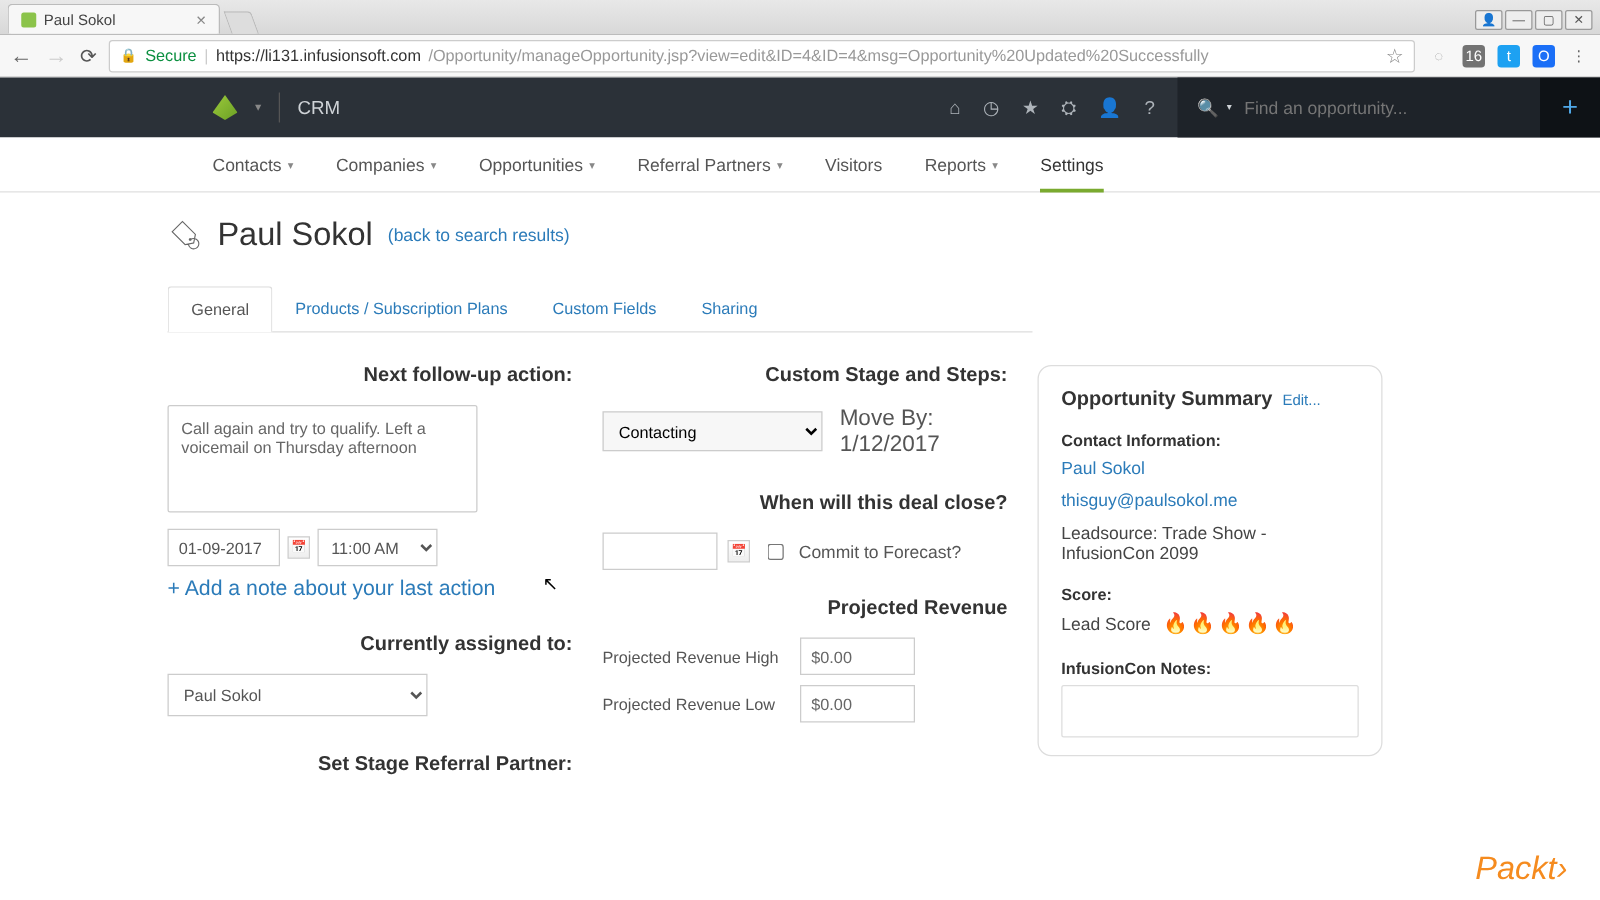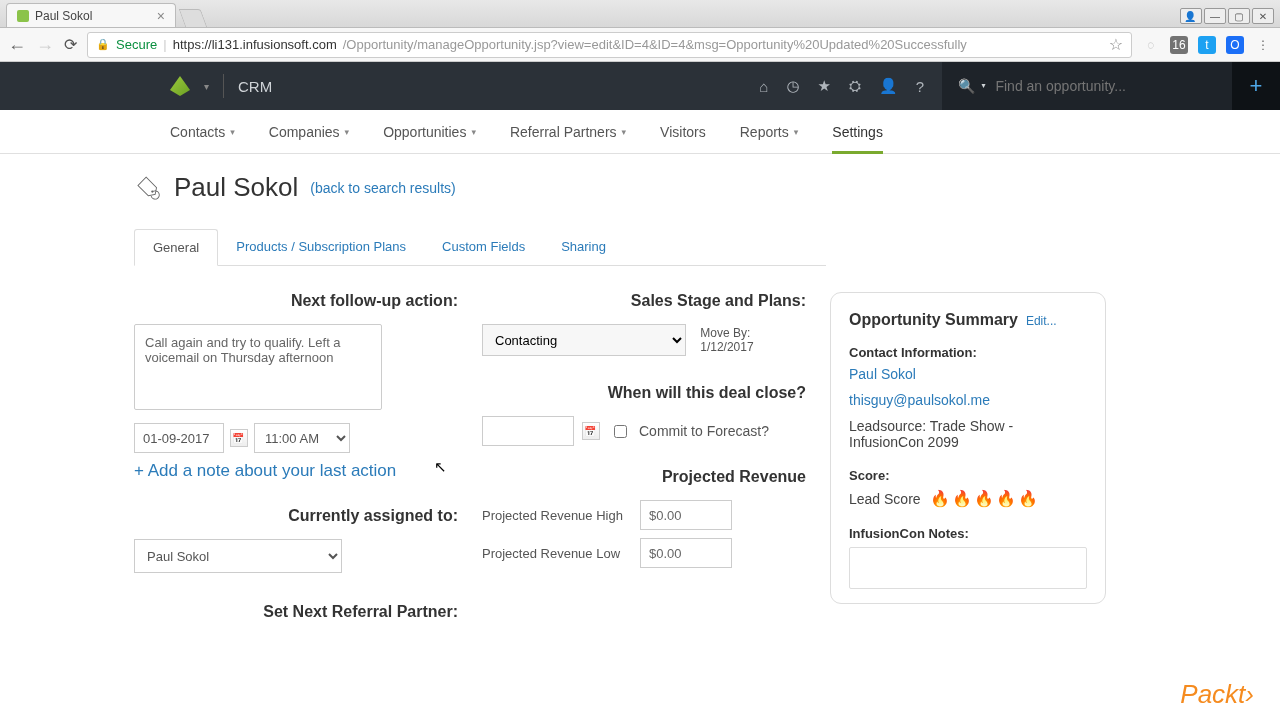--- a/index.html
+++ b/index.html
@@ -236,7 +236,7 @@
     </div>
 
     <div class="col-mid">
-      <div class="section-h">Sales Stage and Plans:</div>
+      <div class="section-h">Custom Stage and Steps:</div>
       <div class="stage-row">
         <select class="stage-select"><option>Contacting</option></select>
         <span class="moveby">Move By: 1/12/2017</span>

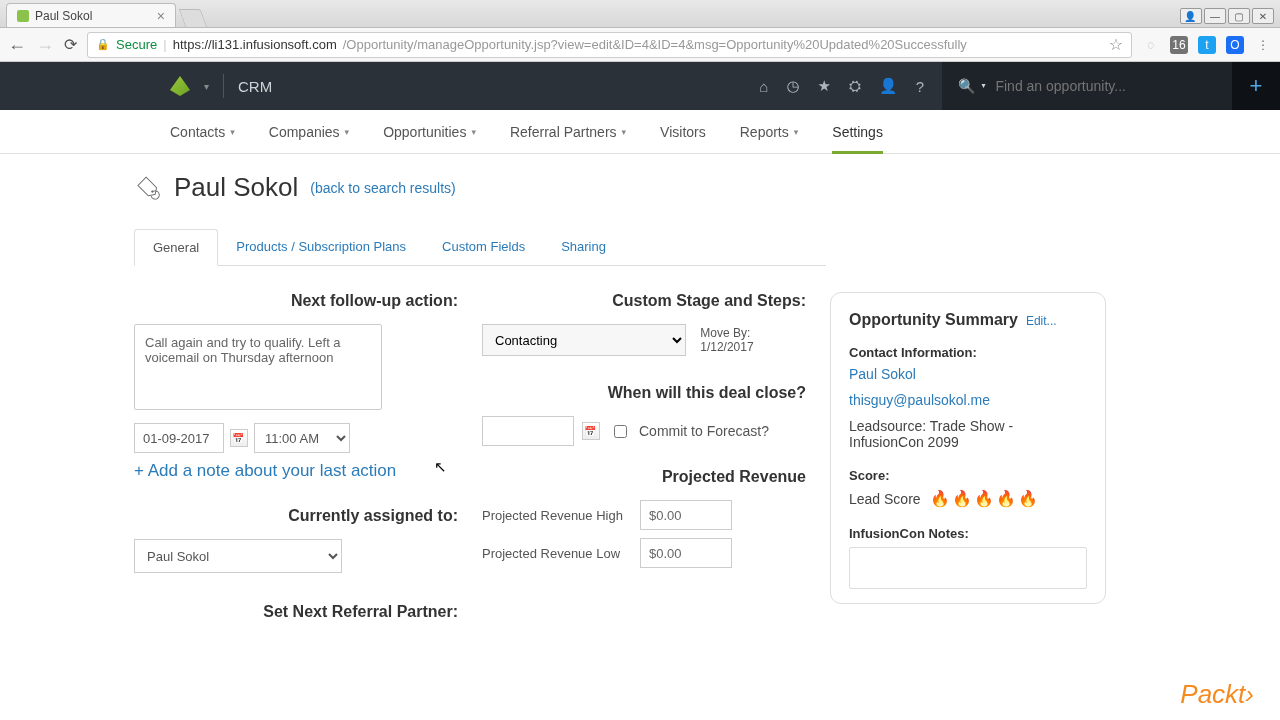--- a/index.html
+++ b/index.html
@@ -86,7 +86,7 @@
 
 .stage-row { display: flex; align-items: center; gap: 14px; margin-bottom: 28px;}
 .stage-select { width: 206px; height: 32px; border: 1px solid #ccc; padding: 0 8px; font-size: 13px; background: #f7f7f7;}
-.moveby { font-size: 12px; color: #555;}
+.moveby { font-size: 18px; color: #555;}
 .close-row { display: flex; align-items: center; gap: 8px; margin-bottom: 22px;}
 .close-input { width: 92px; height: 30px; border: 1px solid #ccc;}
 .commit-check { margin: 0 4px 0 6px;}

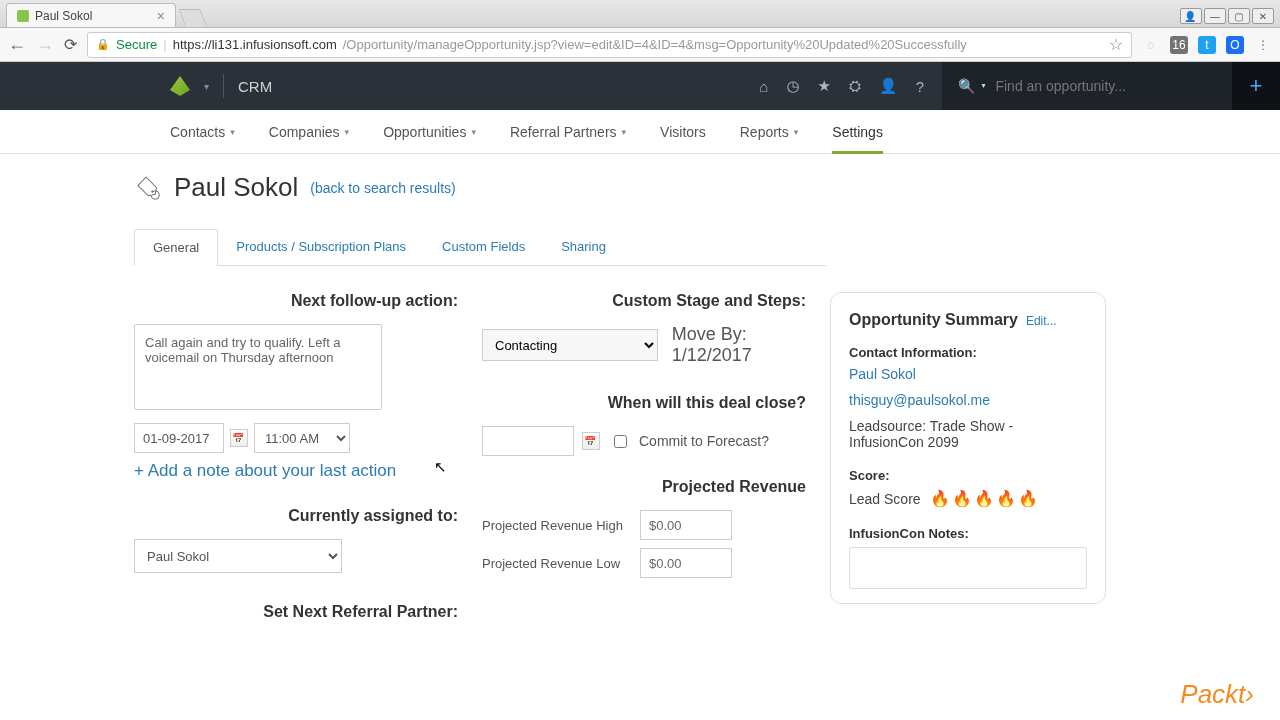--- a/index.html
+++ b/index.html
@@ -232,7 +232,7 @@
       <div class="section-h">Currently assigned to:</div>
       <select class="assign-select"><option>Paul Sokol</option></select>
 
-      <div class="section-h" style="margin-top:30px">Set Next Referral Partner:</div>
+      <div class="section-h" style="margin-top:30px">Set Stage Referral Partner:</div>
     </div>
 
     <div class="col-mid">

